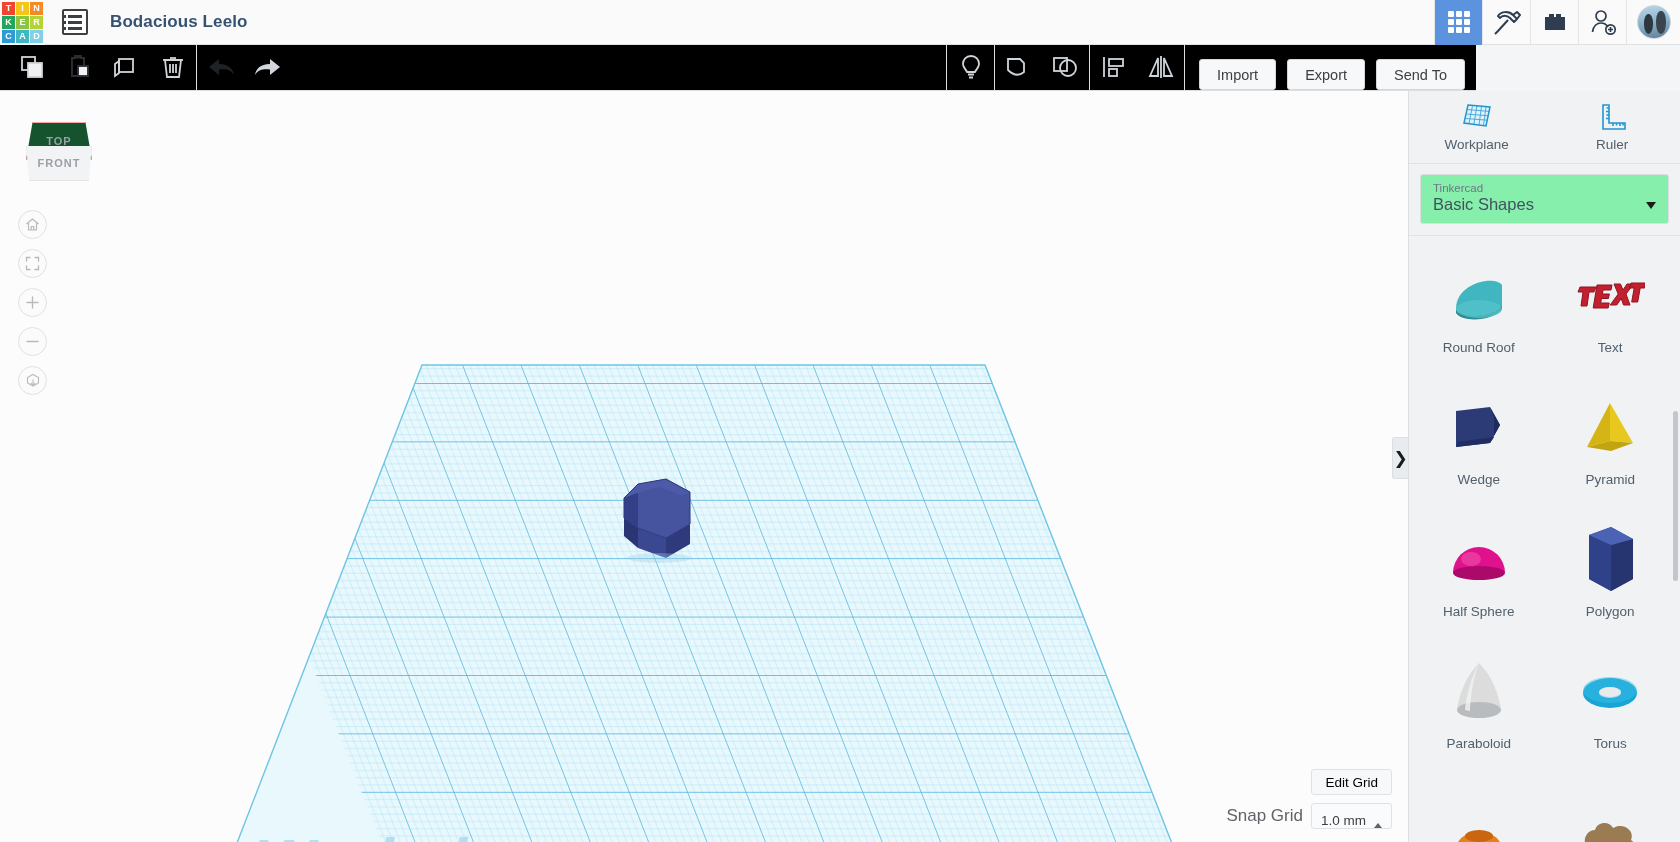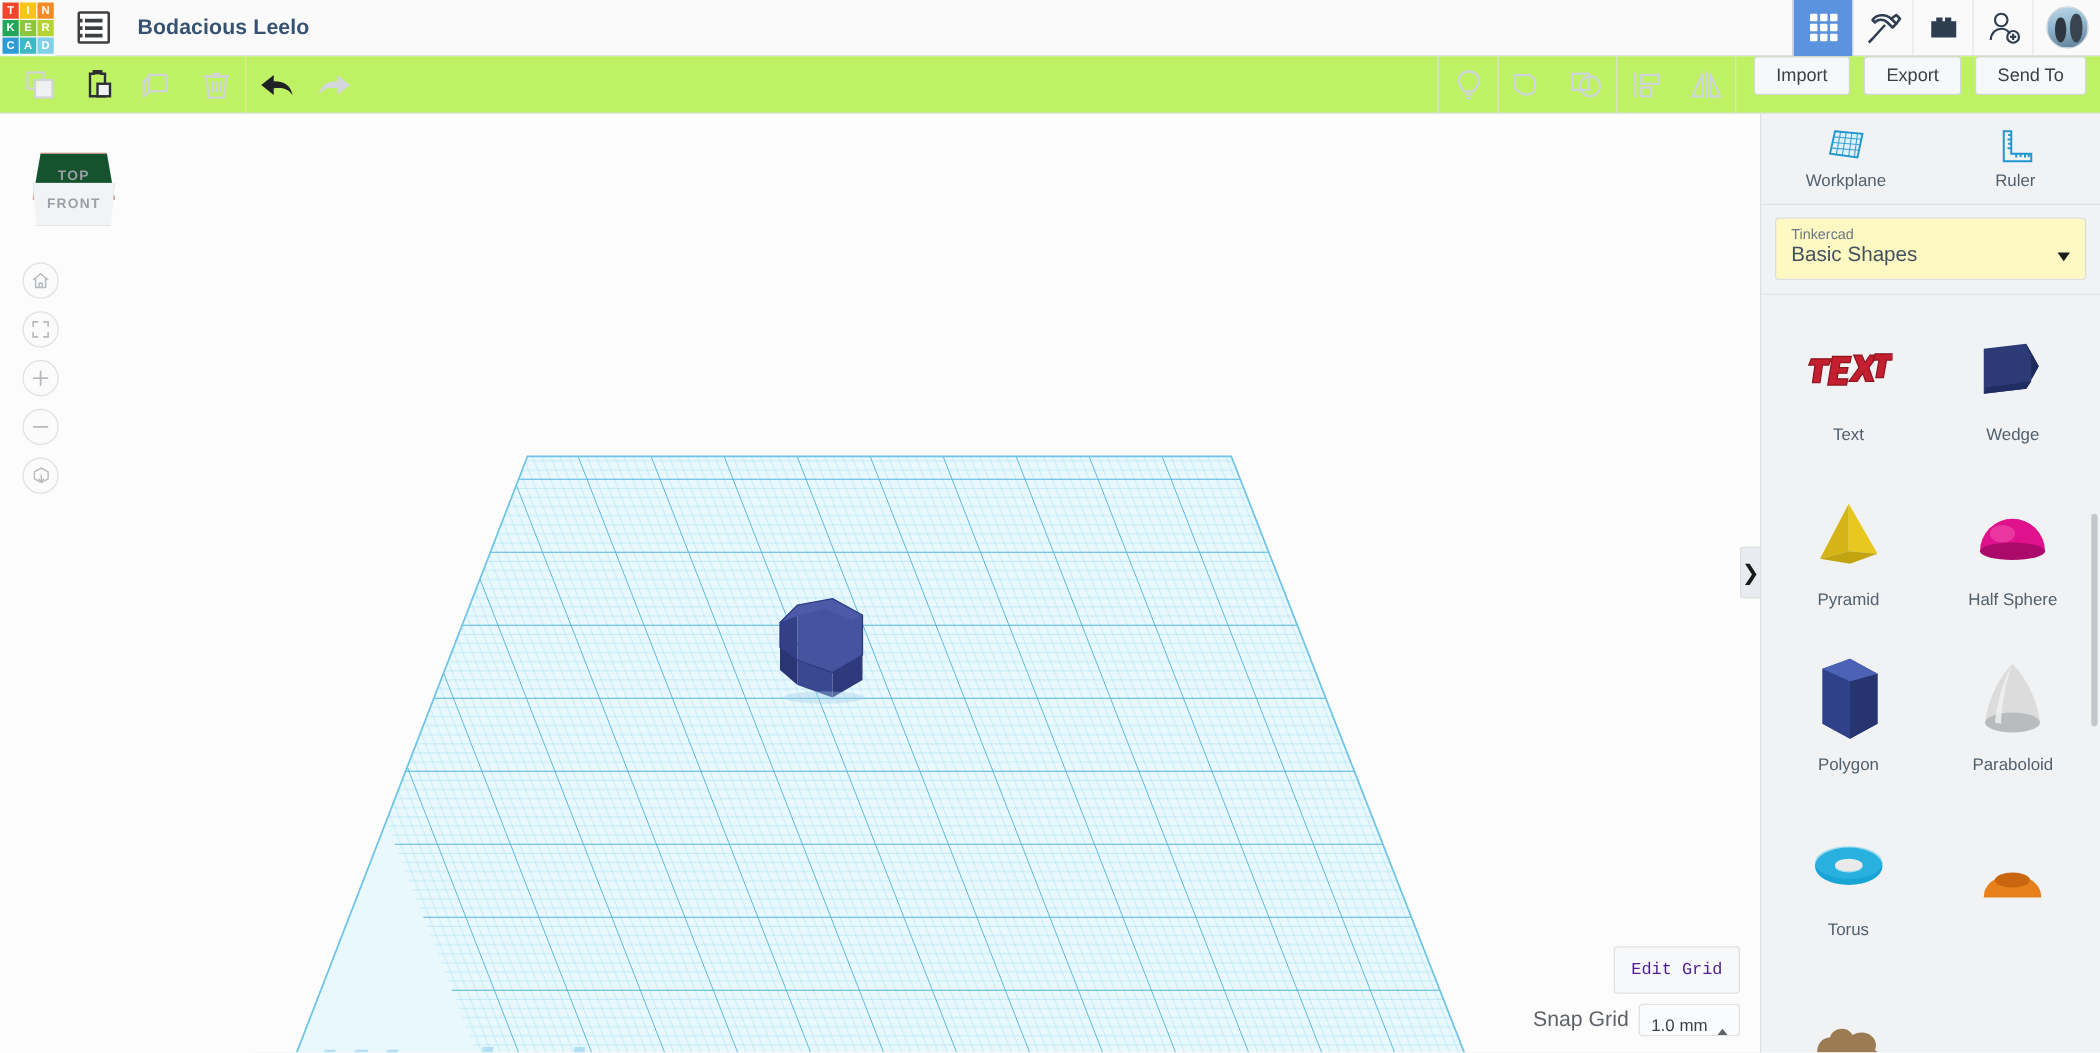--- a/index.html
+++ b/index.html
@@ -79,9 +79,9 @@
 
   
   .toolbar {
-    position: absolute; top: 45px; left: 0; width: 1680px; height: 46px;
-    background: #bef264; border-bottom: 1px solid #dcdee0;
-    display: flex; align-items: flex-start;
+    position: absolute; top: 45px; left: 0; width: 1476px; height: 46px;
+    background: #000000; border-bottom: 1px solid #dcdee0;
+    display: flex; align-items: flex-end;
   }
   .tool {
     width: 47px; height: 46px; display: flex; align-items: center;

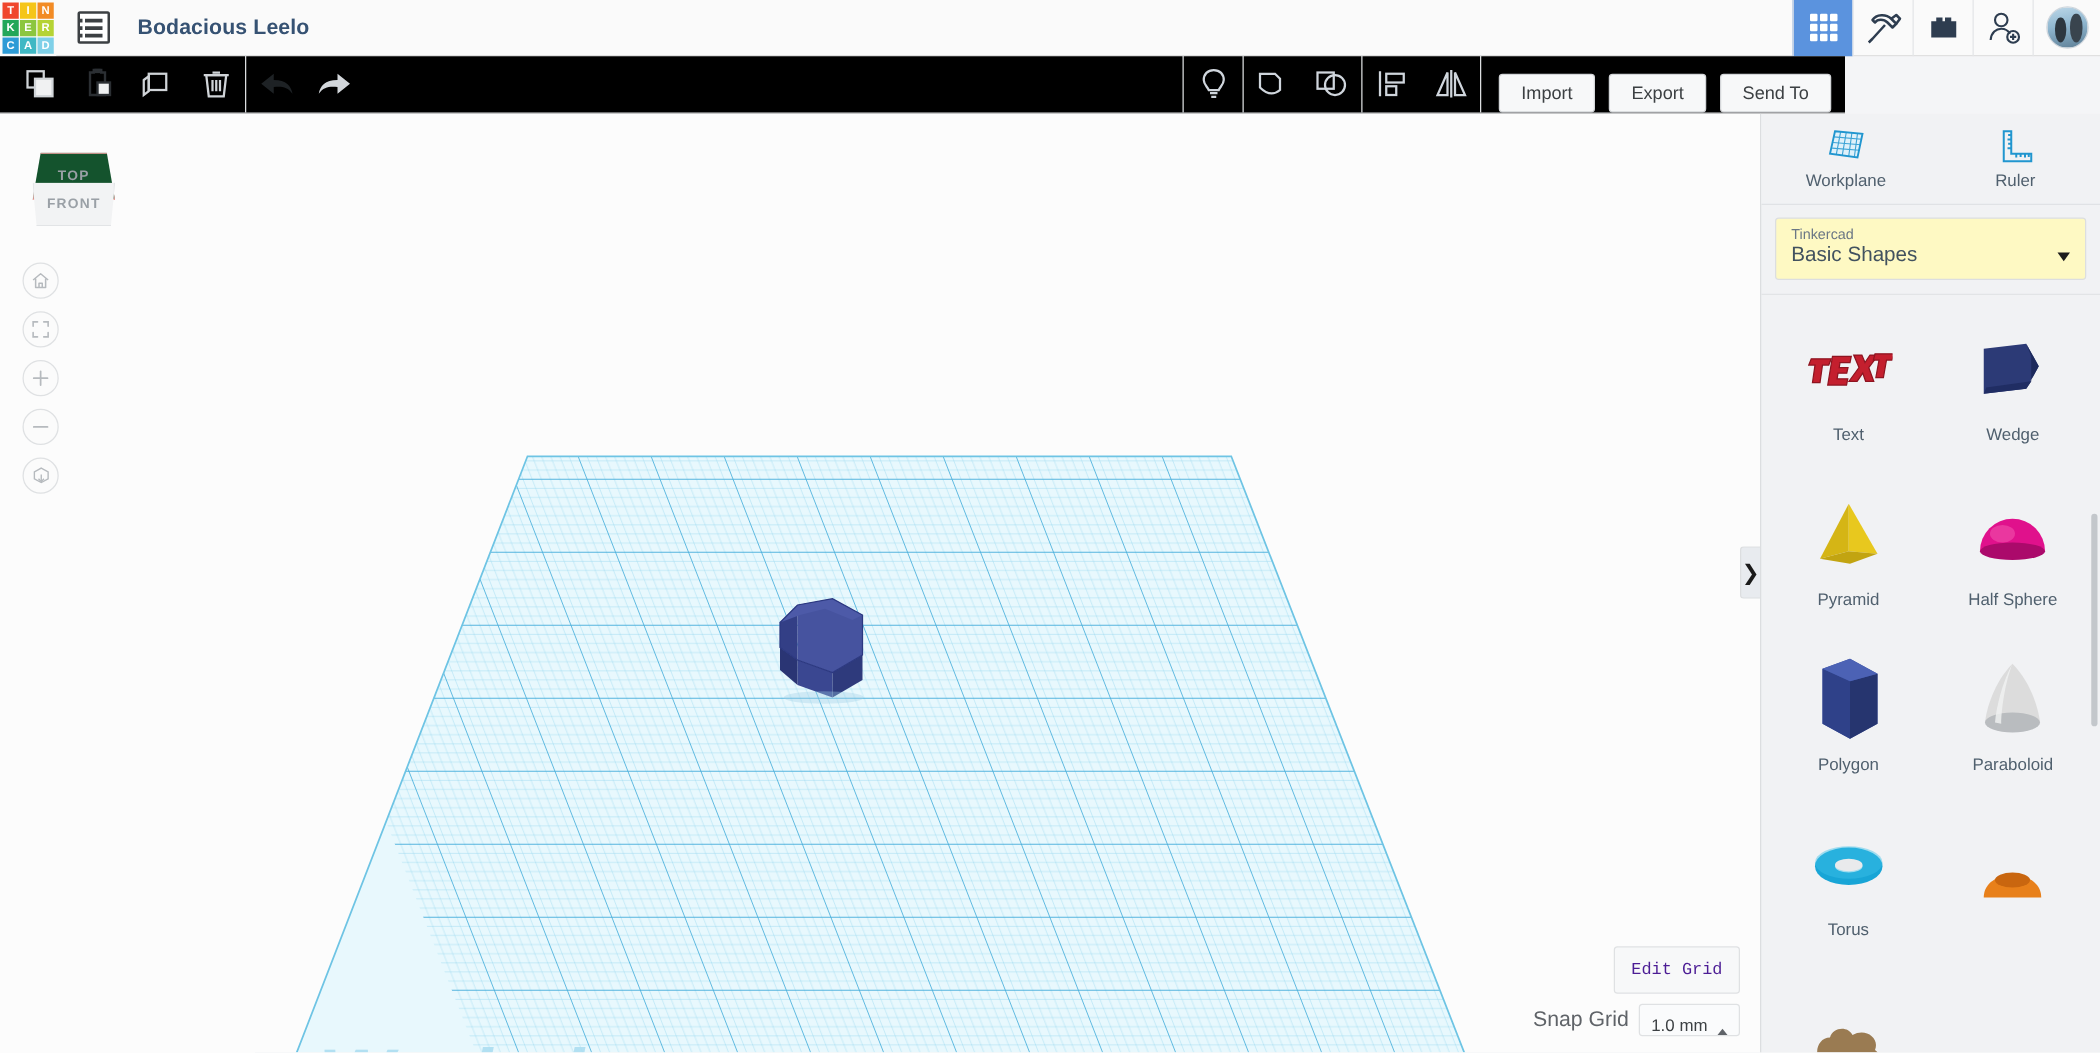--- a/index.html
+++ b/index.html
@@ -181,7 +181,7 @@
   }
   .ptool-label { font-size: 13.5px; color: #50606e; }
   .dropdown-box {
-    margin: 10px 11px 0; background: #fef9c3; border: 1px solid #dcdee0;
+    margin: 10px 11px 0; background: #86efac; border: 1px solid #dcdee0;
     border-radius: 3px; padding: 7px 12px 9px; cursor: pointer; position: relative;
   }
   .dd-sub { font-size: 11.5px; color: #6b7785; margin-bottom: 1px; }

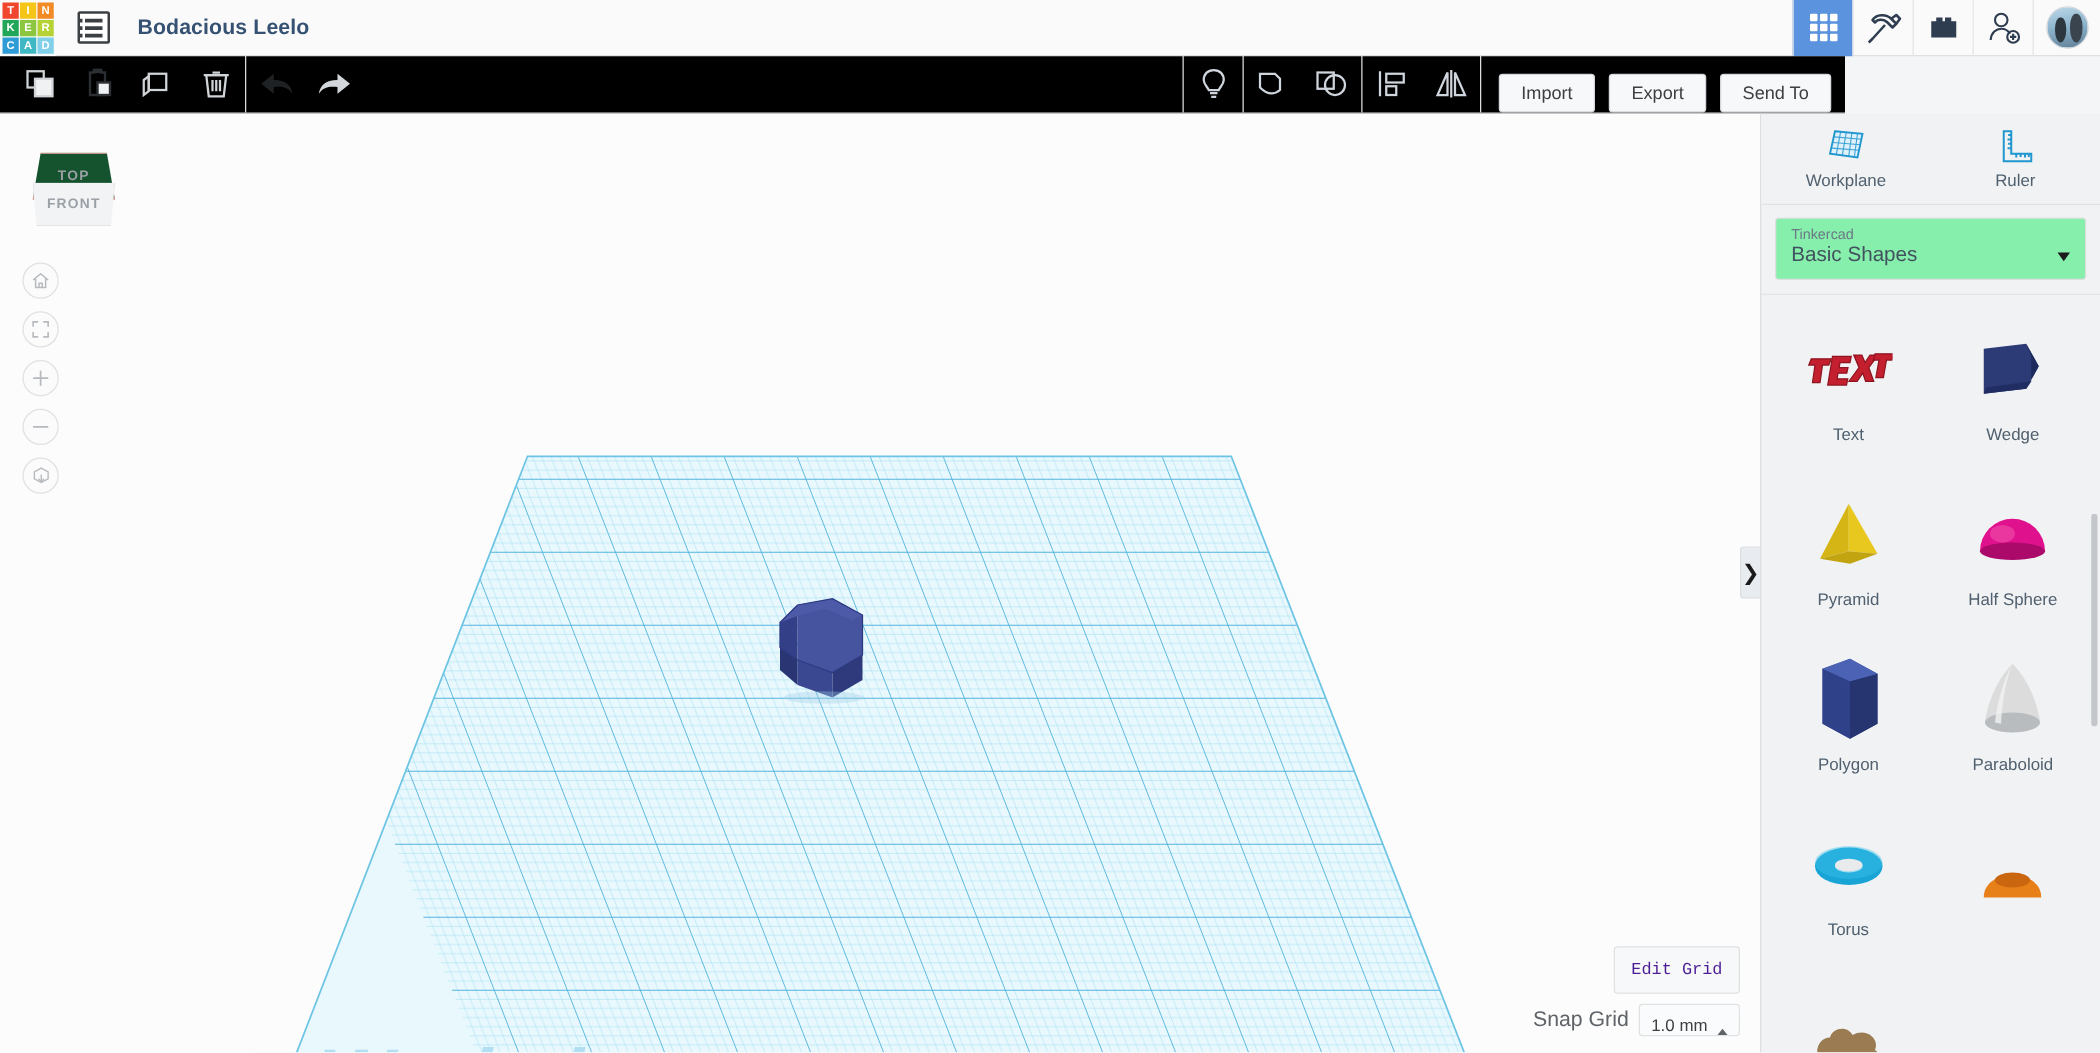--- a/index.html
+++ b/index.html
@@ -512,6 +512,16 @@
       <div class="shape-grid" id="shape-grid">
           <div class="shape-cell">
             <div class="shape-art" style="display: flex; align-items: center; justify-content: center;">
+              <svg width="70" height="62" viewBox="0 0 70 62">
+        <path d="M12 44 C12 18, 50 10, 58 20 L58 40 C50 52, 18 54, 12 44 Z" fill="#3fb6c0"></path>
+        <path d="M12 44 C18 54, 50 52, 58 40 L58 44 C50 56, 18 58, 12 48 Z" fill="#2e8b94"></path>
+        <ellipse cx="35" cy="44" rx="23" ry="9" fill="#56c3cb" opacity=".75"></ellipse>
+      </svg>
+            </div>
+            <div class="shape-label">Round Roof</div>
+          </div>
+          <div class="shape-cell">
+            <div class="shape-art" style="display: flex; align-items: center; justify-content: center;">
               <svg width="70" height="46" viewBox="0 0 70 46">
         <g fill="#c41f2e" stroke="#8e1420" stroke-width="1">
           <path d="M5 14 h16 l-2 5 h-5 l-2 14 h-6 l2 -14 h-5 z"></path>

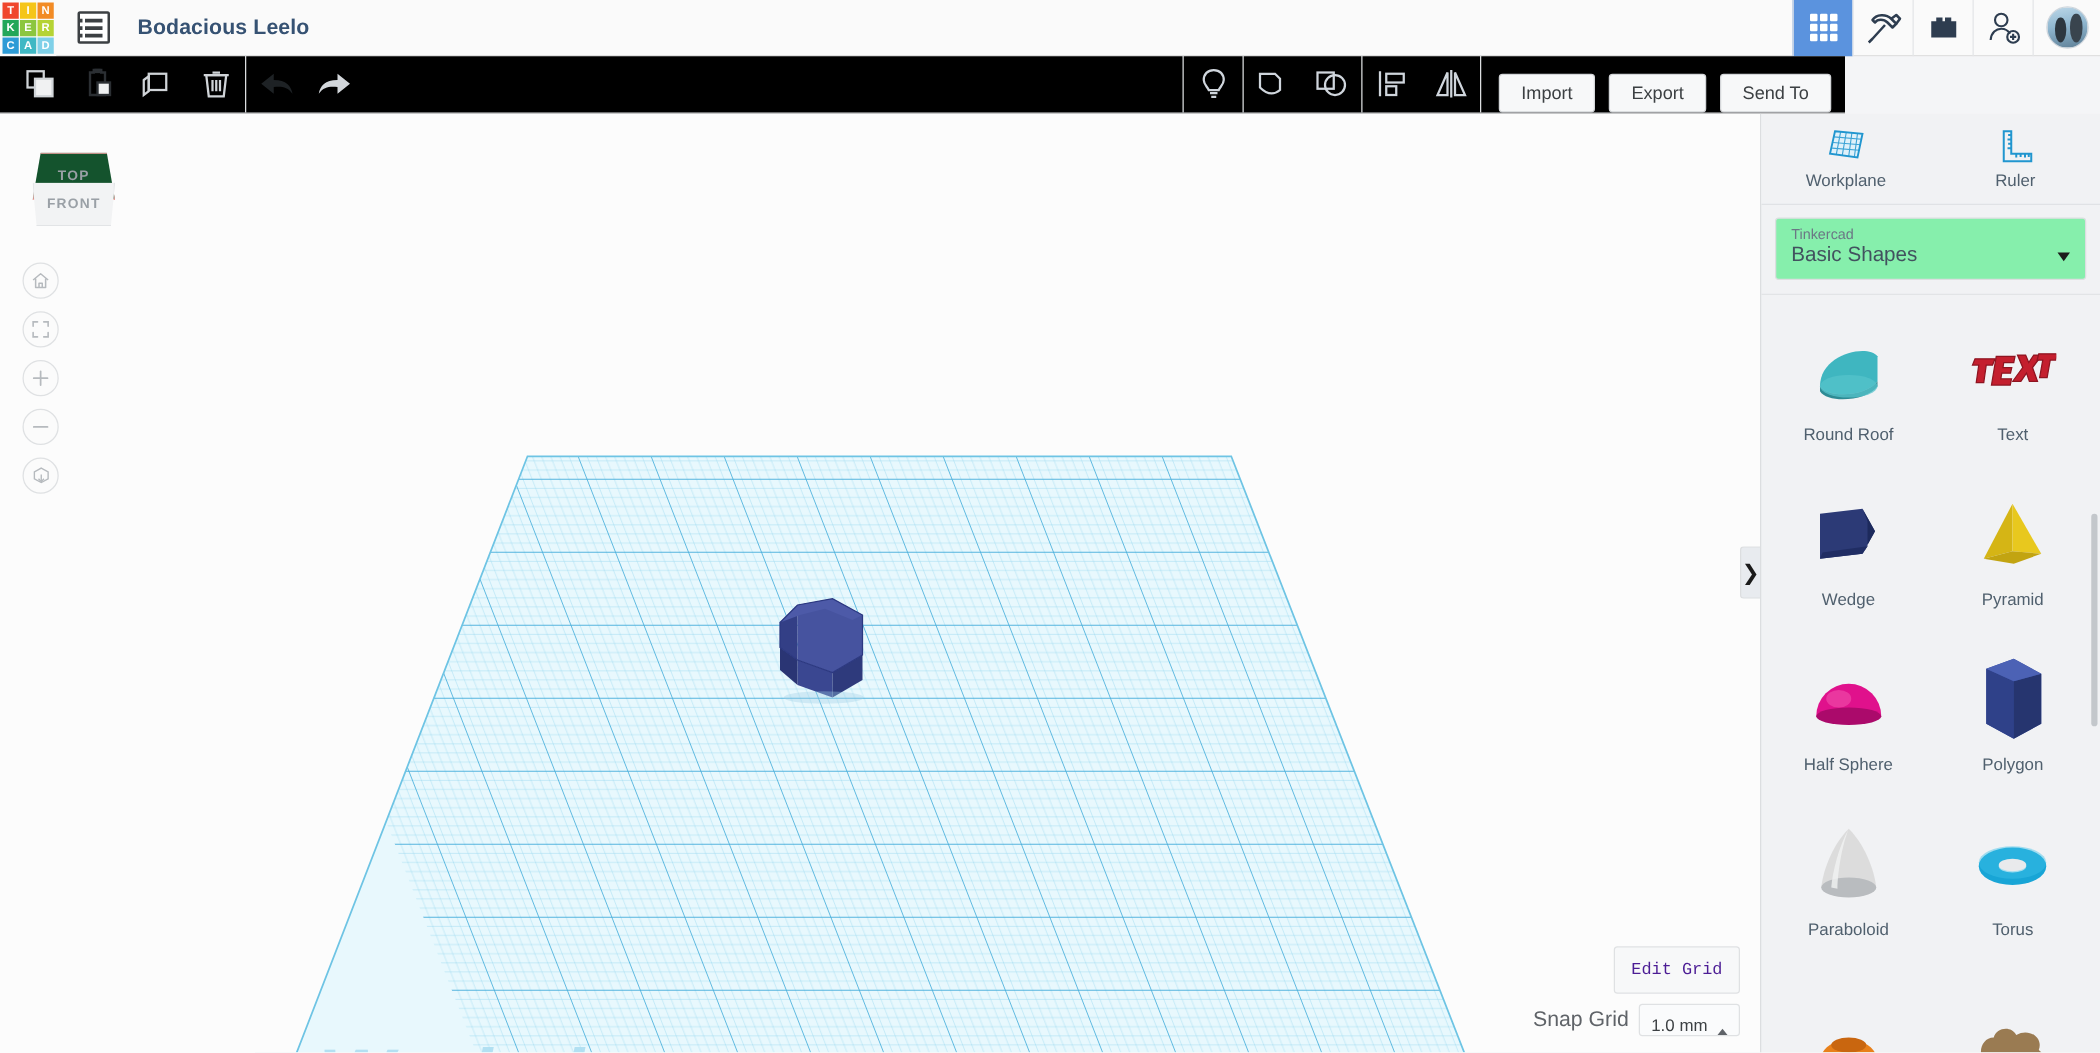--- a/index.html
+++ b/index.html
@@ -139,10 +139,10 @@
     display: flex; flex-direction: column; align-items: flex-end; gap: 8px;
   }
   .editgrid {
-    height: 38px; padding: 0 13px; border: 1px solid #dfe1e3; border-radius: 3px;
-    background: #f7f8f9; color: #4c1d95; font-size: 13.5px;
+    height: 26px; padding: 0 13px; border: 1px solid #dfe1e3; border-radius: 3px;
+    background: #f7f8f9; color: #000000; font-size: 13.5px;
     display: flex; align-items: center; cursor: pointer;
-    font-family: Liberation Mono, monospace;
+    font-family: Liberation Sans, sans-serif;
   }
   .snaprow { display: flex; align-items: center; gap: 8px; }
   .snaplabel { font-size: 17px; color: #5f6368; }

